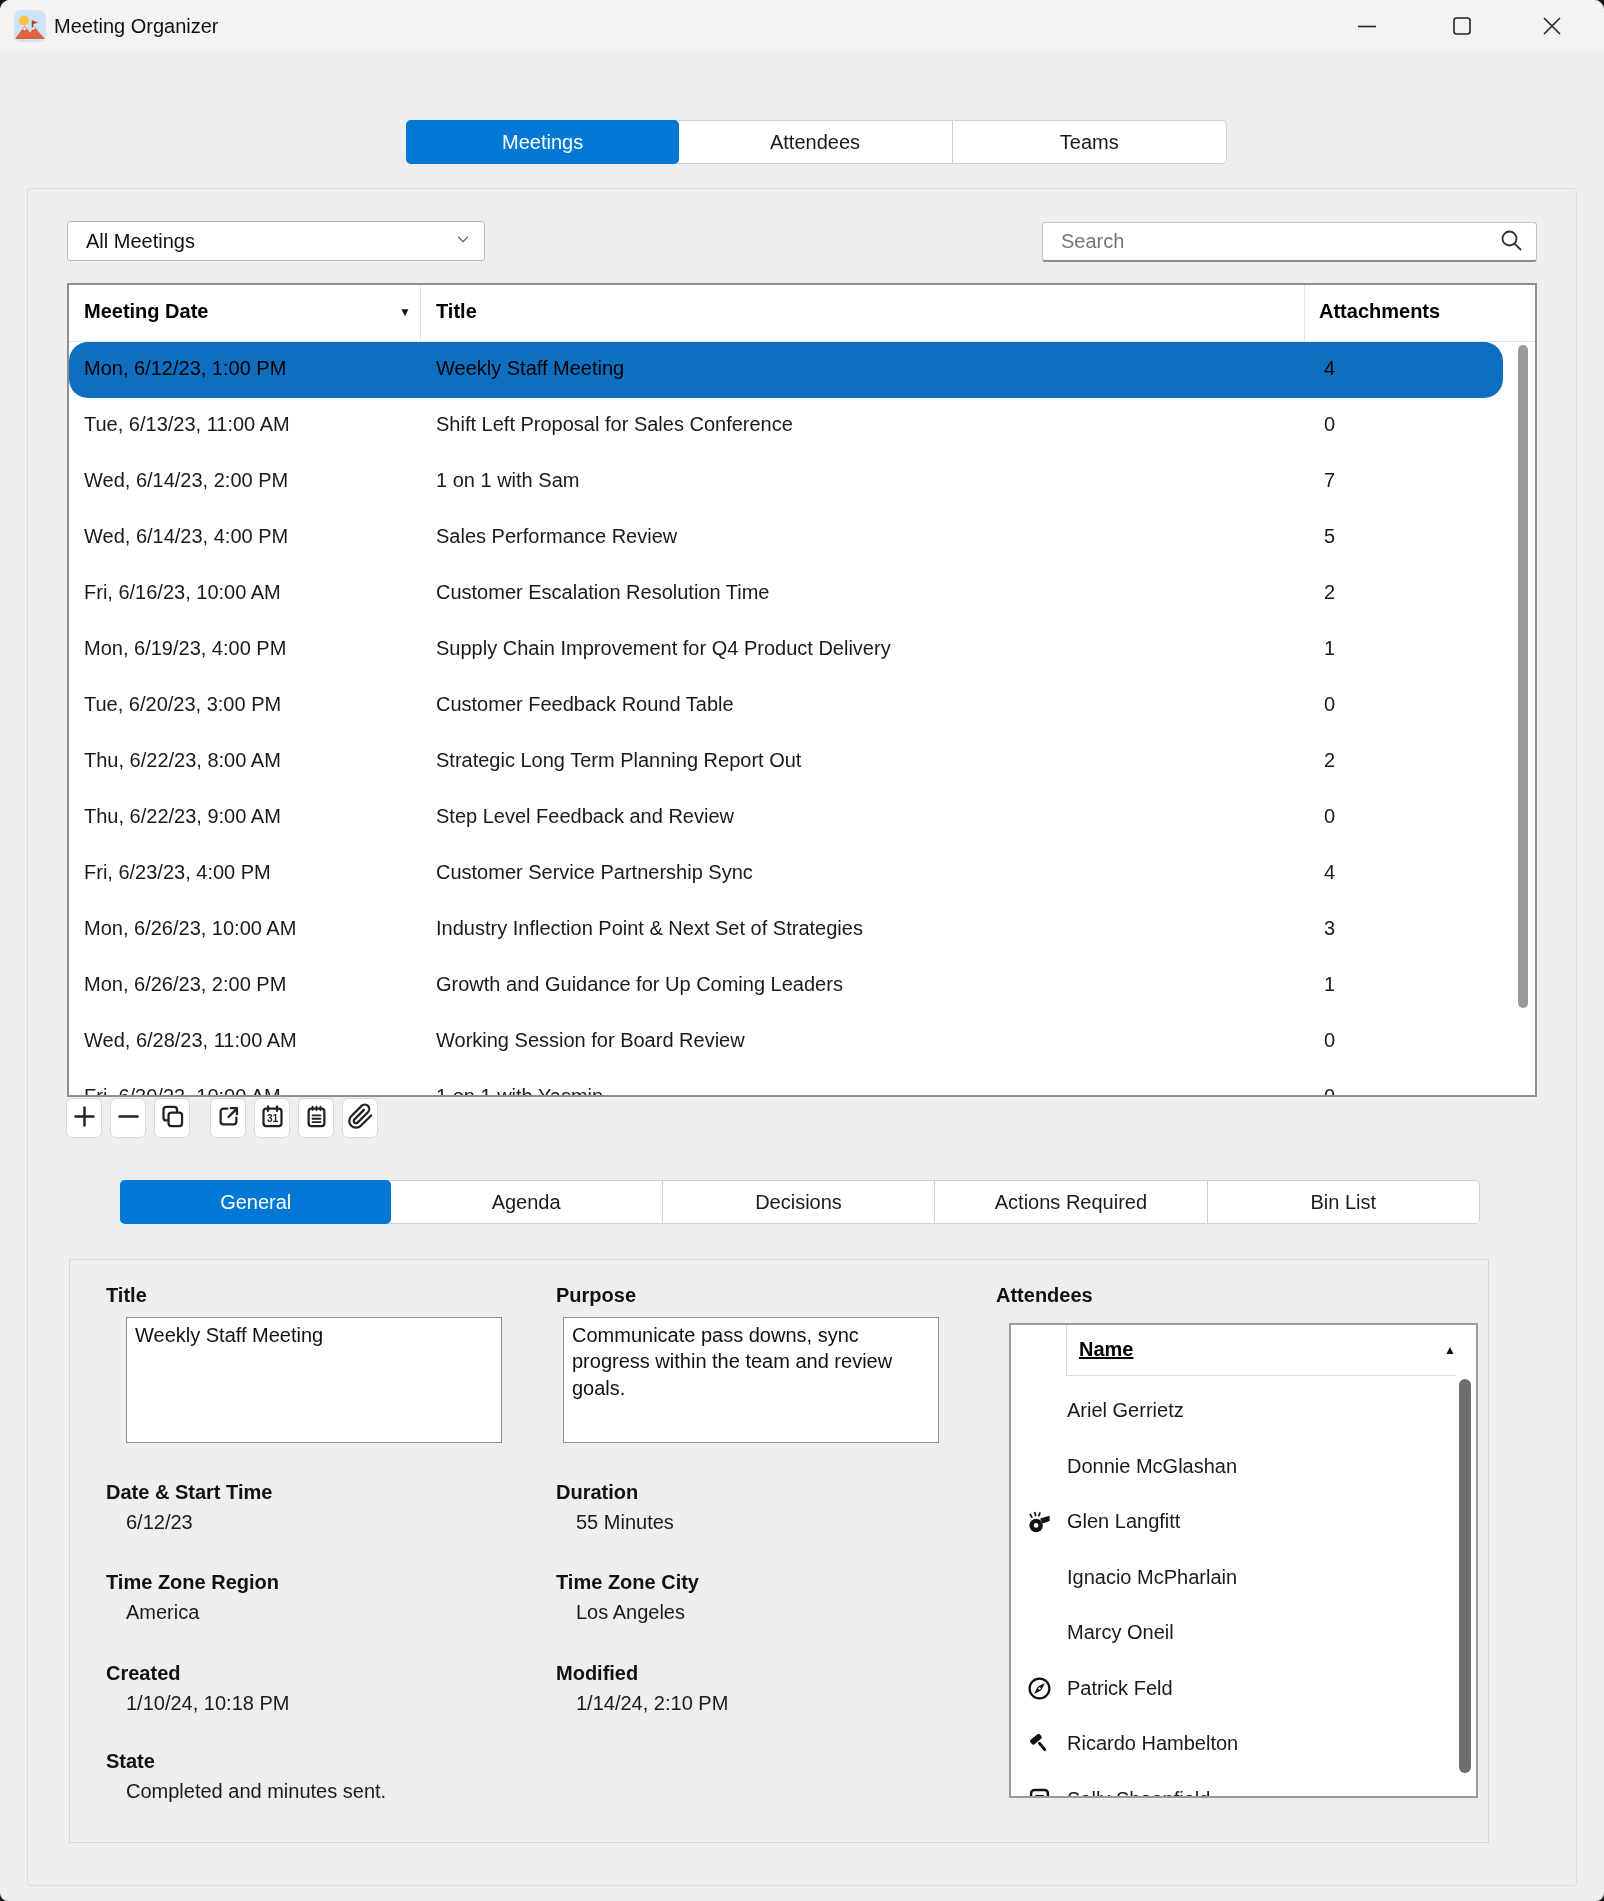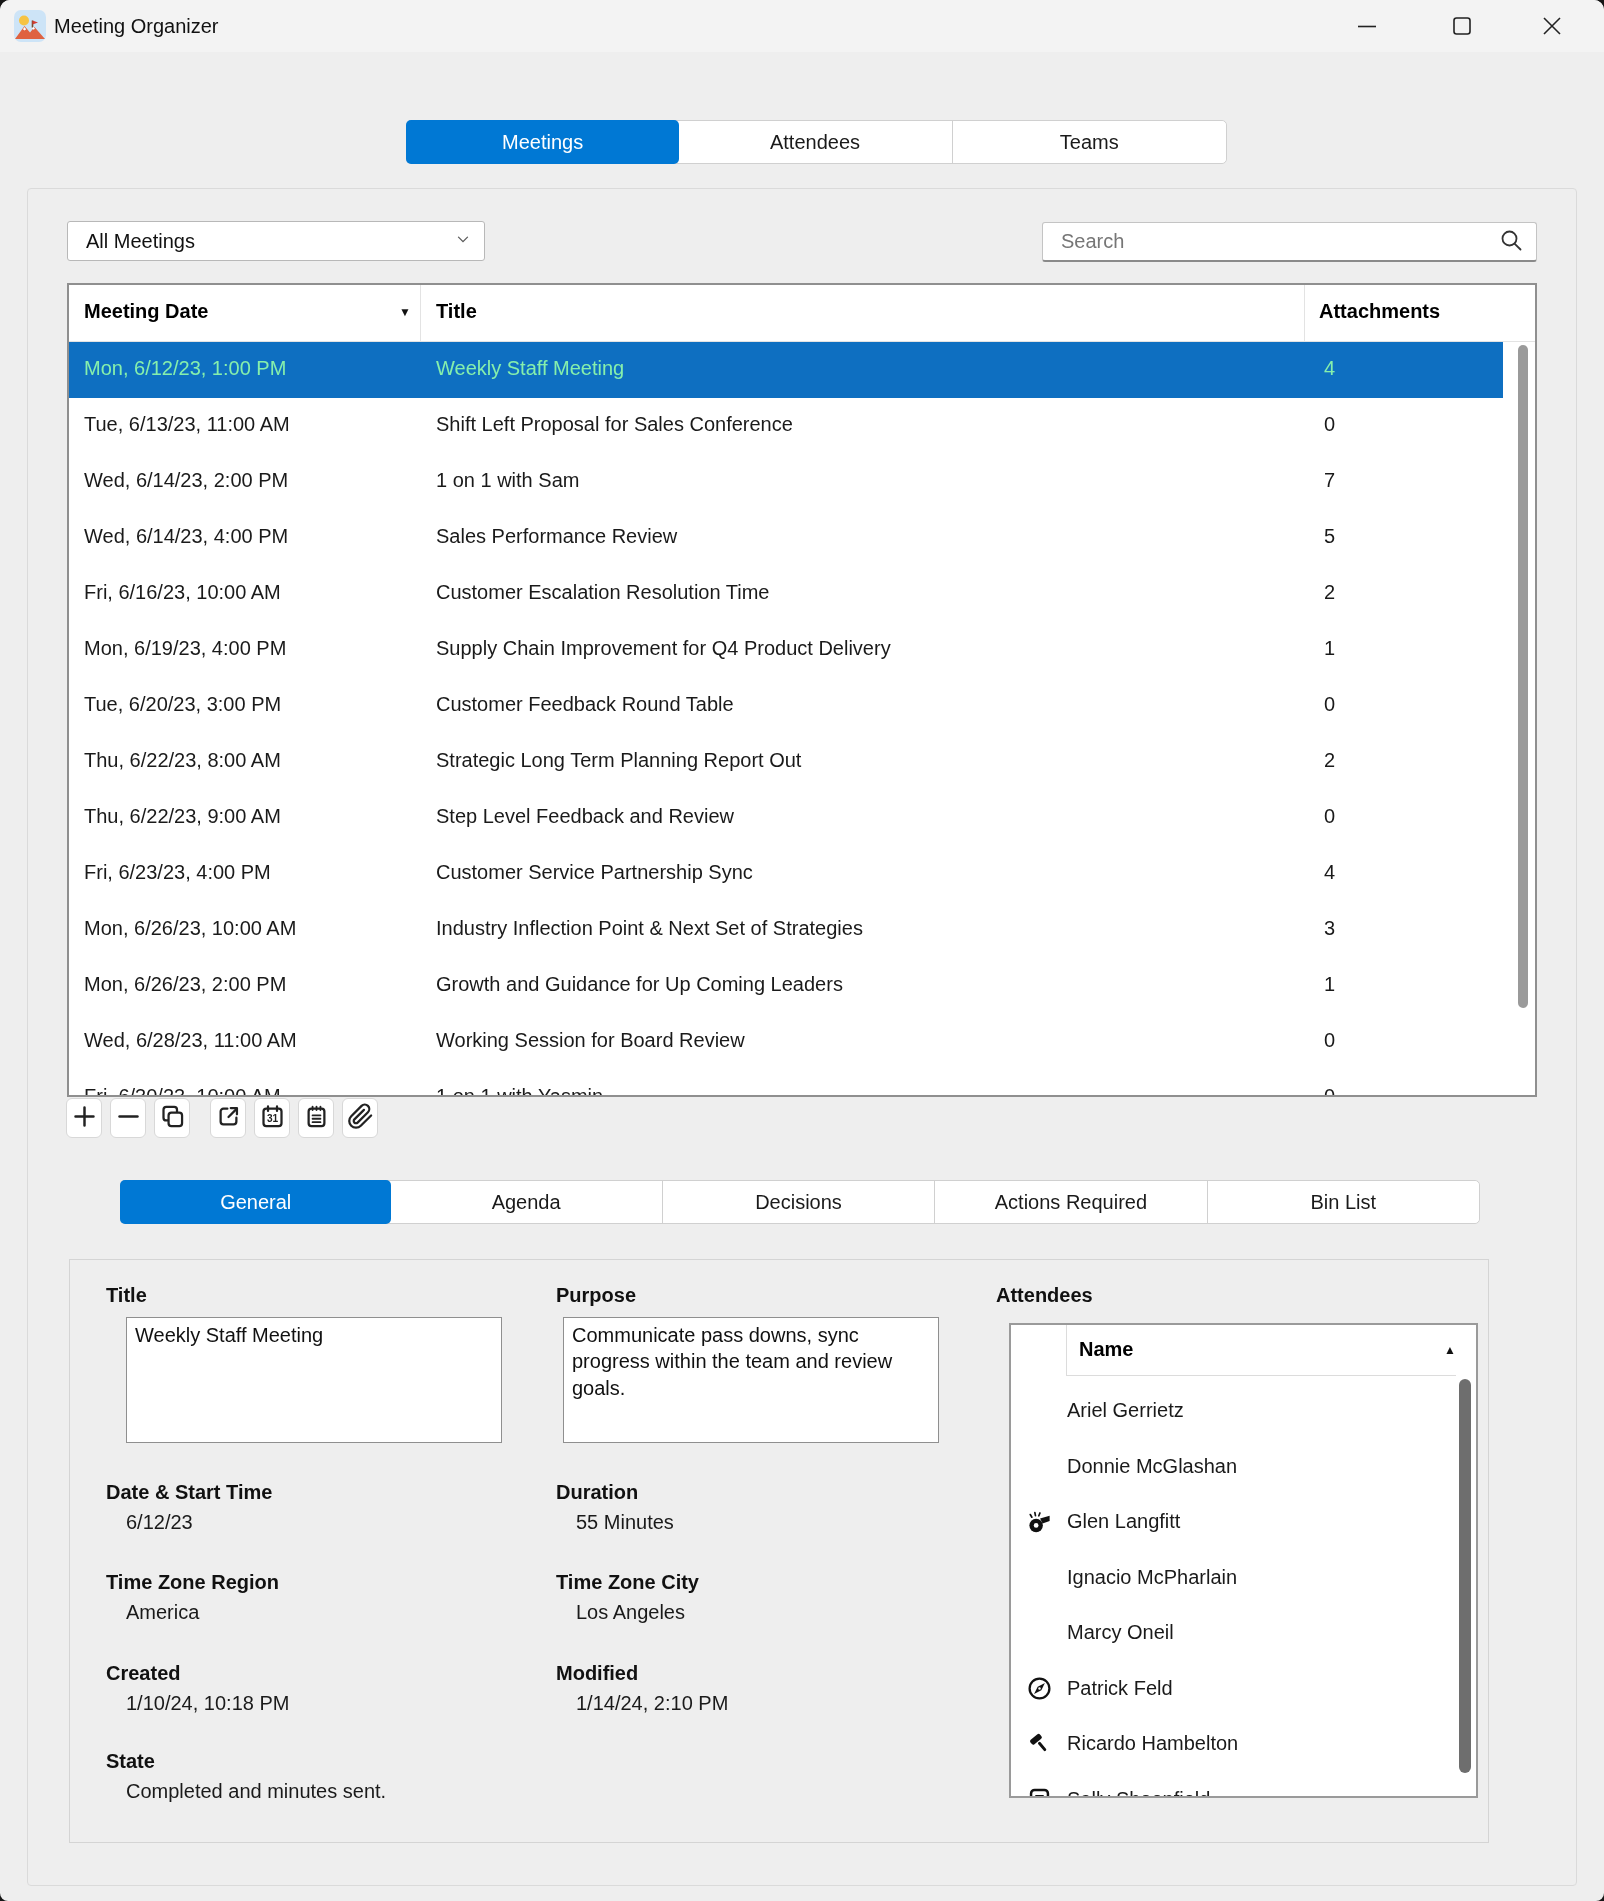--- a/index.html
+++ b/index.html
@@ -40,7 +40,7 @@
   .sort-desc::after{content:"▼";}
   .trows{position:absolute;left:0;top:57px;width:1434px;height:753px;overflow:hidden;}
   .trow{position:relative;height:56px;font-size:20px;color:#1a1a1a;background:#fff;}
-  .trow.selected{background:#0e6fc1;color:#86efac;}
+  .trow.selected{background:#0e6fc1;color:#000000;border-radius:19px;}
   .td-date{position:absolute;left:15px;top:15px;white-space:nowrap;}
   .td-title{position:absolute;left:367px;top:15px;white-space:nowrap;}
   .td-att{position:absolute;left:1255px;top:15px;}

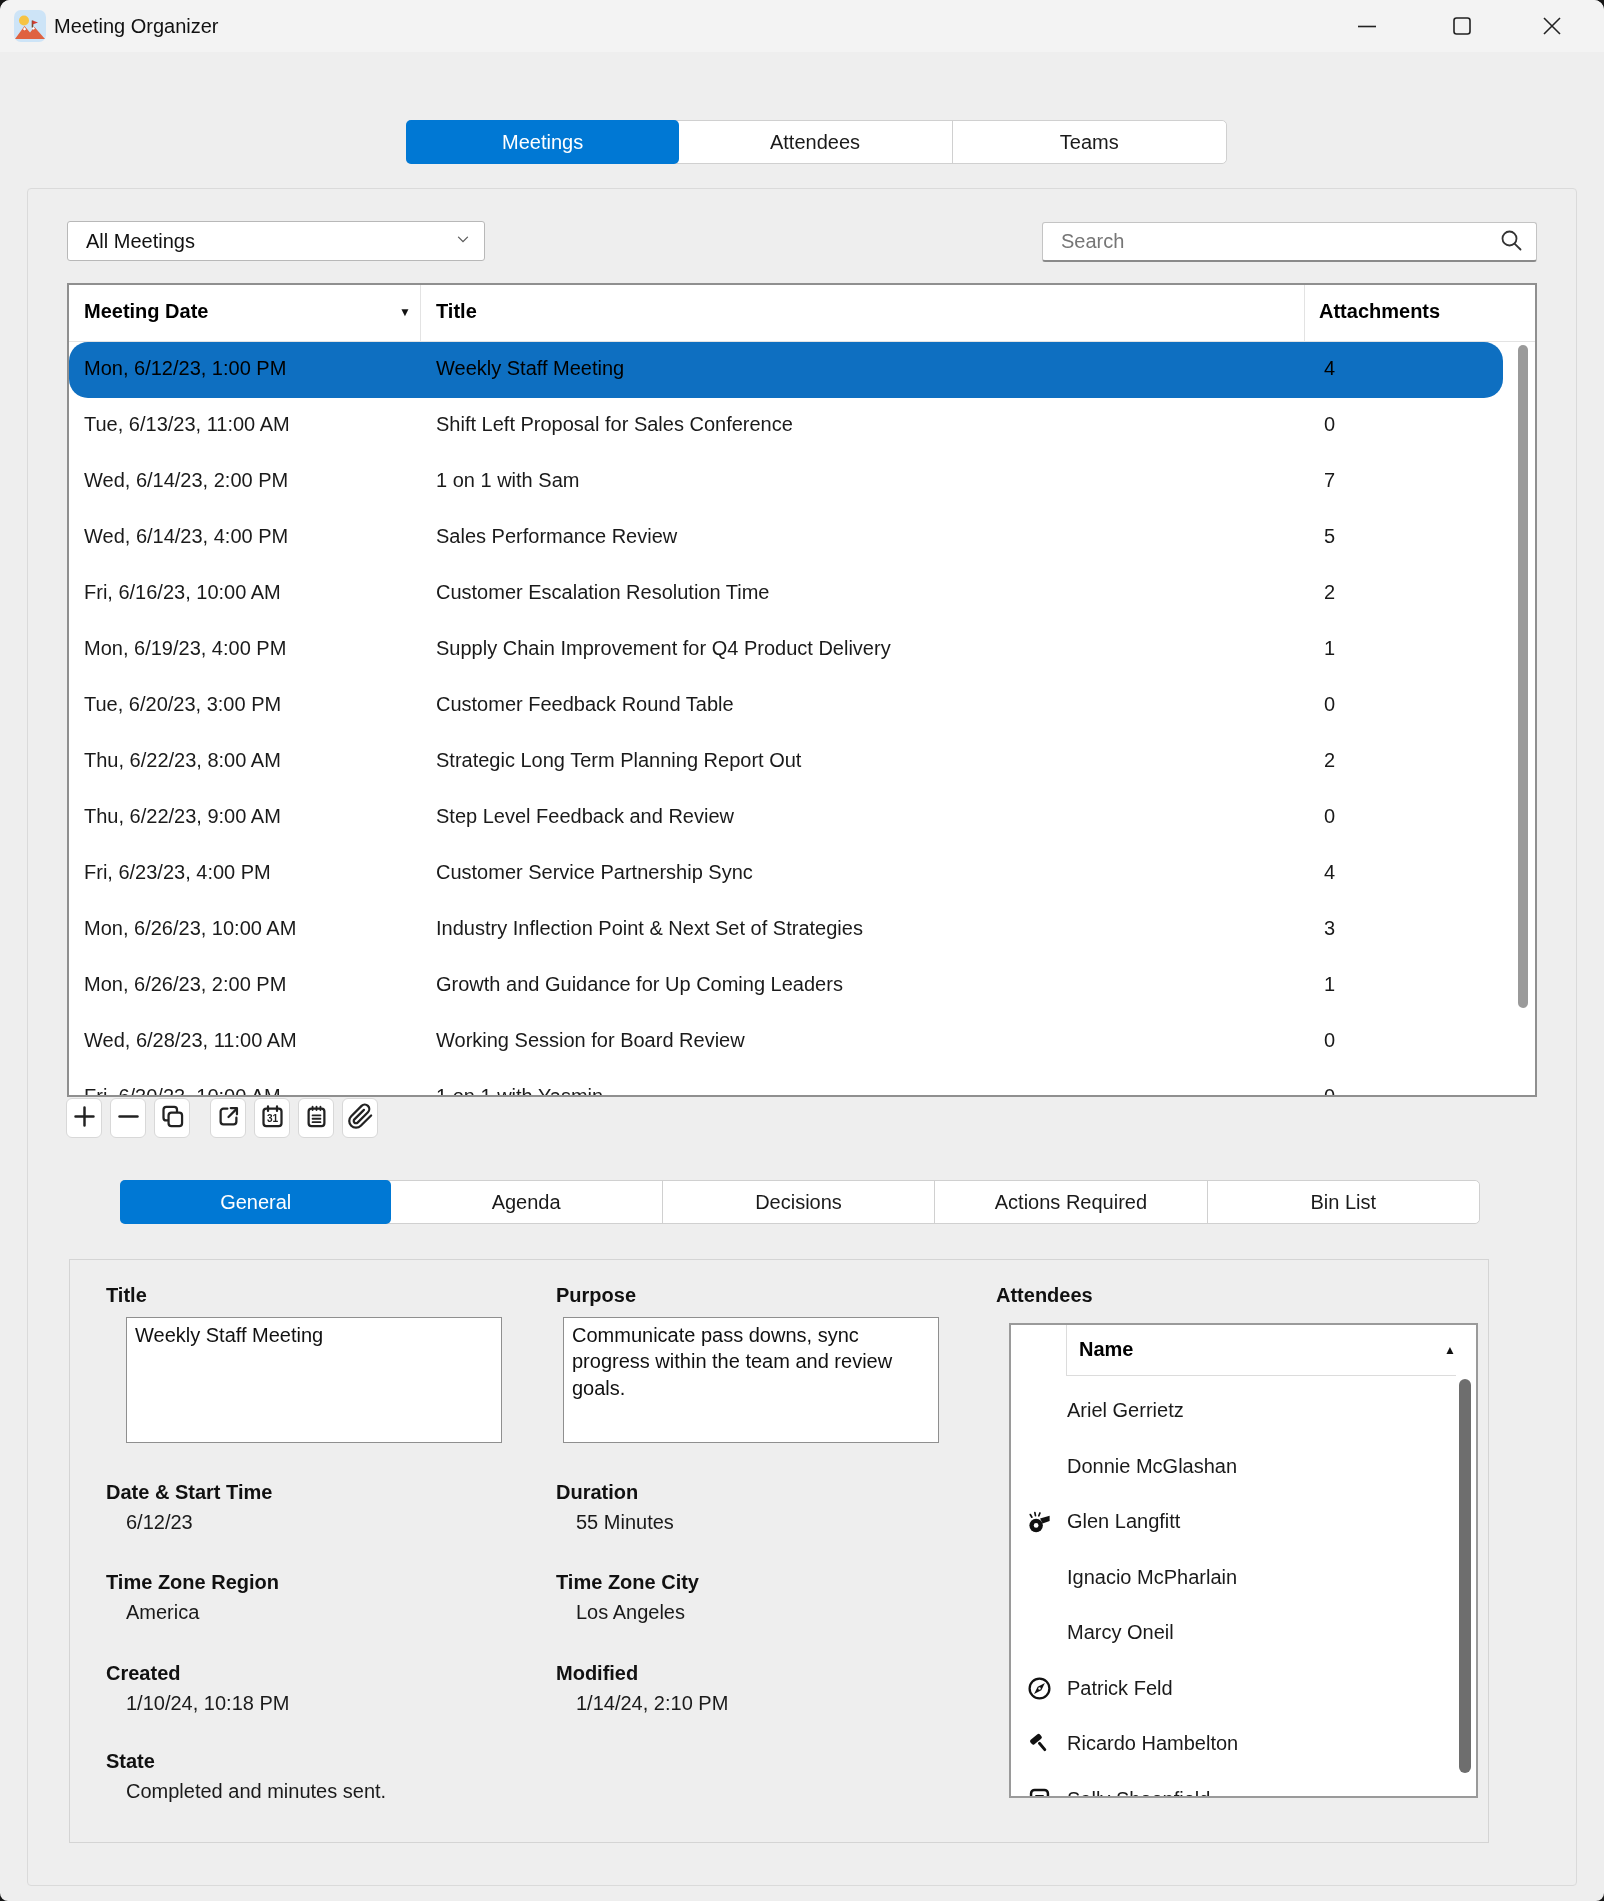--- a/index.html
+++ b/index.html
@@ -56,7 +56,7 @@
   .d-textarea{position:absolute;width:376px;height:126px;background:#fff;border:1px solid #8f8f8f;font-size:20px;font-family:"Liberation Sans",sans-serif;color:#111;padding:4px 8px;resize:none;outline:none;line-height:1.32;overflow:hidden;}
   
   .attbox{position:absolute;left:939px;top:63px;width:469px;height:475px;background:#fff;border:2px solid #9a9a9a;}
-  .att-header{position:absolute;left:68px;top:13px;font-weight:bold;font-size:20px;color:#000;}
+  .att-header{position:absolute;left:68px;top:13px;font-weight:bold;font-size:20px;color:#000;text-decoration:underline;}
   .att-sort{position:absolute;left:433px;top:18px;font-size:12px;color:#111;}
   .att-sort::after{content:"▲";}
   .att-vsep{position:absolute;left:55px;top:0;width:1px;height:50px;background:#dcdcdc;}

